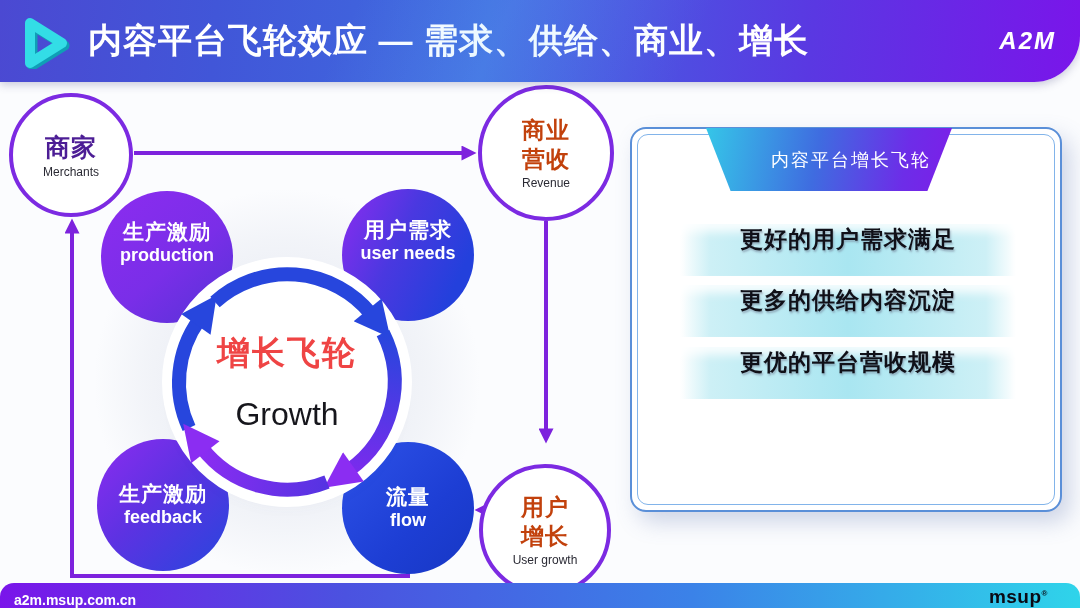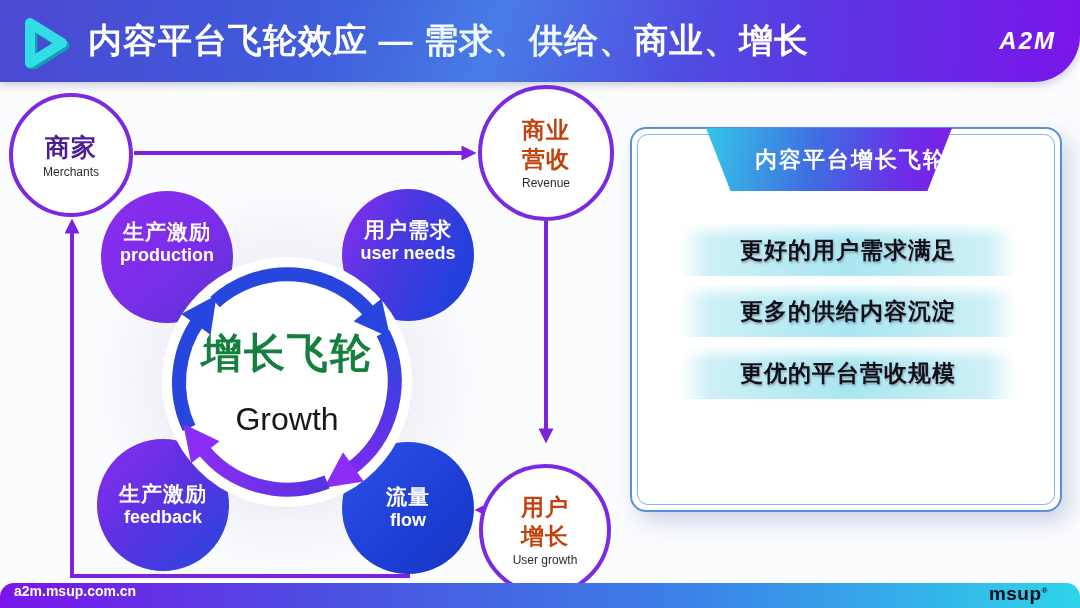--- a/index.html
+++ b/index.html
@@ -75,7 +75,7 @@
     background:linear-gradient(100deg,#35c6e8 0%,#3f6ce0 45%,#6d2de8 80%,#7c1ee8 100%);
     clip-path:polygon(0 0, 100% 0, 90% 100%, 10% 100%);
     display:flex; align-items:center; justify-content:center; }
-  .ribbon-title { color:#fff; font-size:22px; font-weight:bold; letter-spacing:2px;margin-left:44px; }
+  .ribbon-title { color:#fff; font-size:18px; font-weight:normal; letter-spacing:2px;margin-left:44px; }
   .bar { position:absolute; left:48px; width:336px; height:52px;
     display:flex; align-items:center; justify-content:center;
     background:linear-gradient(90deg, rgba(255,255,255,0) 0%, #cdf0f6 9%, #a9e6f1 50%, #cdf0f6 91%, rgba(255,255,255,0) 100%);

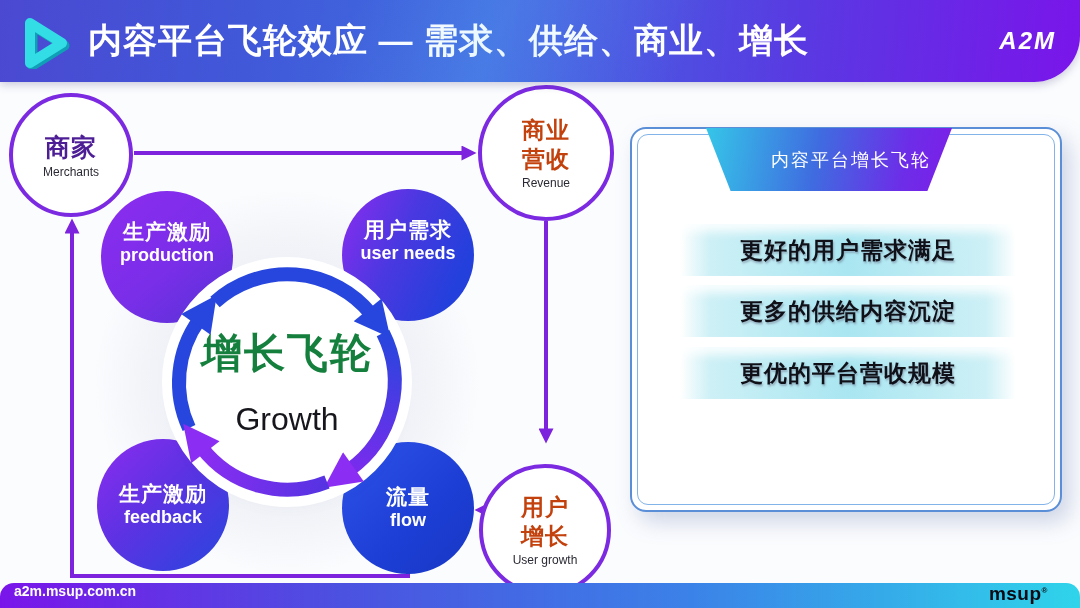--- a/index.html
+++ b/index.html
@@ -77,7 +77,7 @@
     display:flex; align-items:center; justify-content:center; }
   .ribbon-title { color:#fff; font-size:18px; font-weight:normal; letter-spacing:2px;margin-left:44px; }
   .bar { position:absolute; left:48px; width:336px; height:52px;
-    display:flex; align-items:center; justify-content:center;
+    display:flex; align-items:flex-start; justify-content:center;
     background:linear-gradient(90deg, rgba(255,255,255,0) 0%, #cdf0f6 9%, #a9e6f1 50%, #cdf0f6 91%, rgba(255,255,255,0) 100%);
     box-shadow:inset 0 8px 10px rgba(255,255,255,.85); }
   .bar-text { font-size:23px; font-weight:bold; color:#101018; letter-spacing:1px;

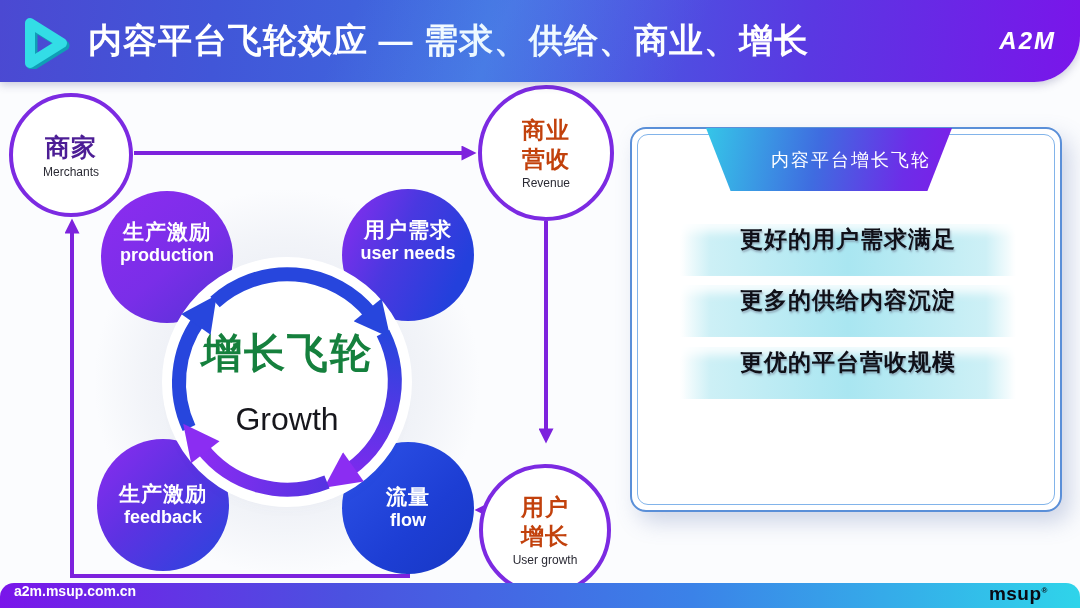--- a/index.html
+++ b/index.html
@@ -62,7 +62,7 @@
   .center-circle { position:absolute; left:191px; top:286px; width:192px; height:192px;
     border-radius:50%; background:#fff; z-index:2; display:flex; flex-direction:column;
     align-items:center; justify-content:center; box-shadow:0 10px 28px rgba(110,120,155,.25); }
-  .center-zh { font-size:41px; font-weight:bold; color:#15803d; letter-spacing:2px;font-family:Liberation Serif, serif; }
+  .center-zh { font-size:33px; font-weight:bold; color:#ef4444; letter-spacing:2px;font-family:Liberation Serif, serif; }
   .center-en { font-size:32px; color:#16161c; margin-top:20px; }
 
   

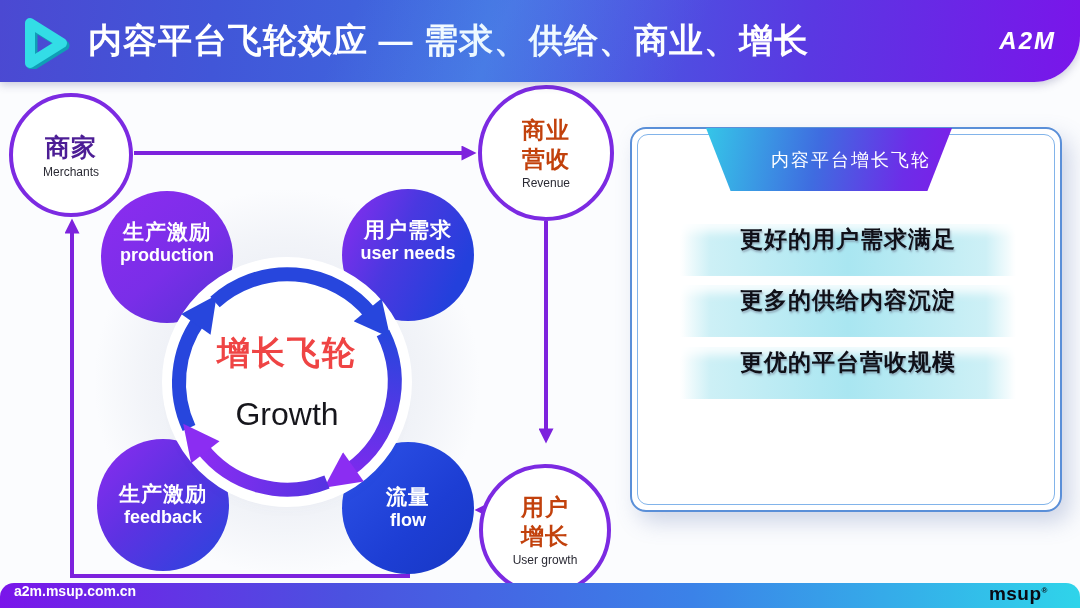--- a/index.html
+++ b/index.html
@@ -20,7 +20,7 @@
   
   .footer { position:absolute; left:0; right:0; bottom:0; height:25px;
     background:linear-gradient(90deg,#7a15ea 0%,#4b52e0 32%,#3b82e8 64%,#2fd4ea 100%);
-    border-radius:14px 14px 0 0; display:flex; align-items:flex-start; justify-content:space-between;
+    border-radius:14px 14px 0 0; display:flex; align-items:flex-end; justify-content:space-between;
     padding:0 32px 0 14px; z-index:6; }
   .footer-url { color:#fff; font-size:14px; font-weight:bold; }
   .footer-brand { color:#0a0a14; font-size:19px; font-weight:bold; letter-spacing:.5px; }

